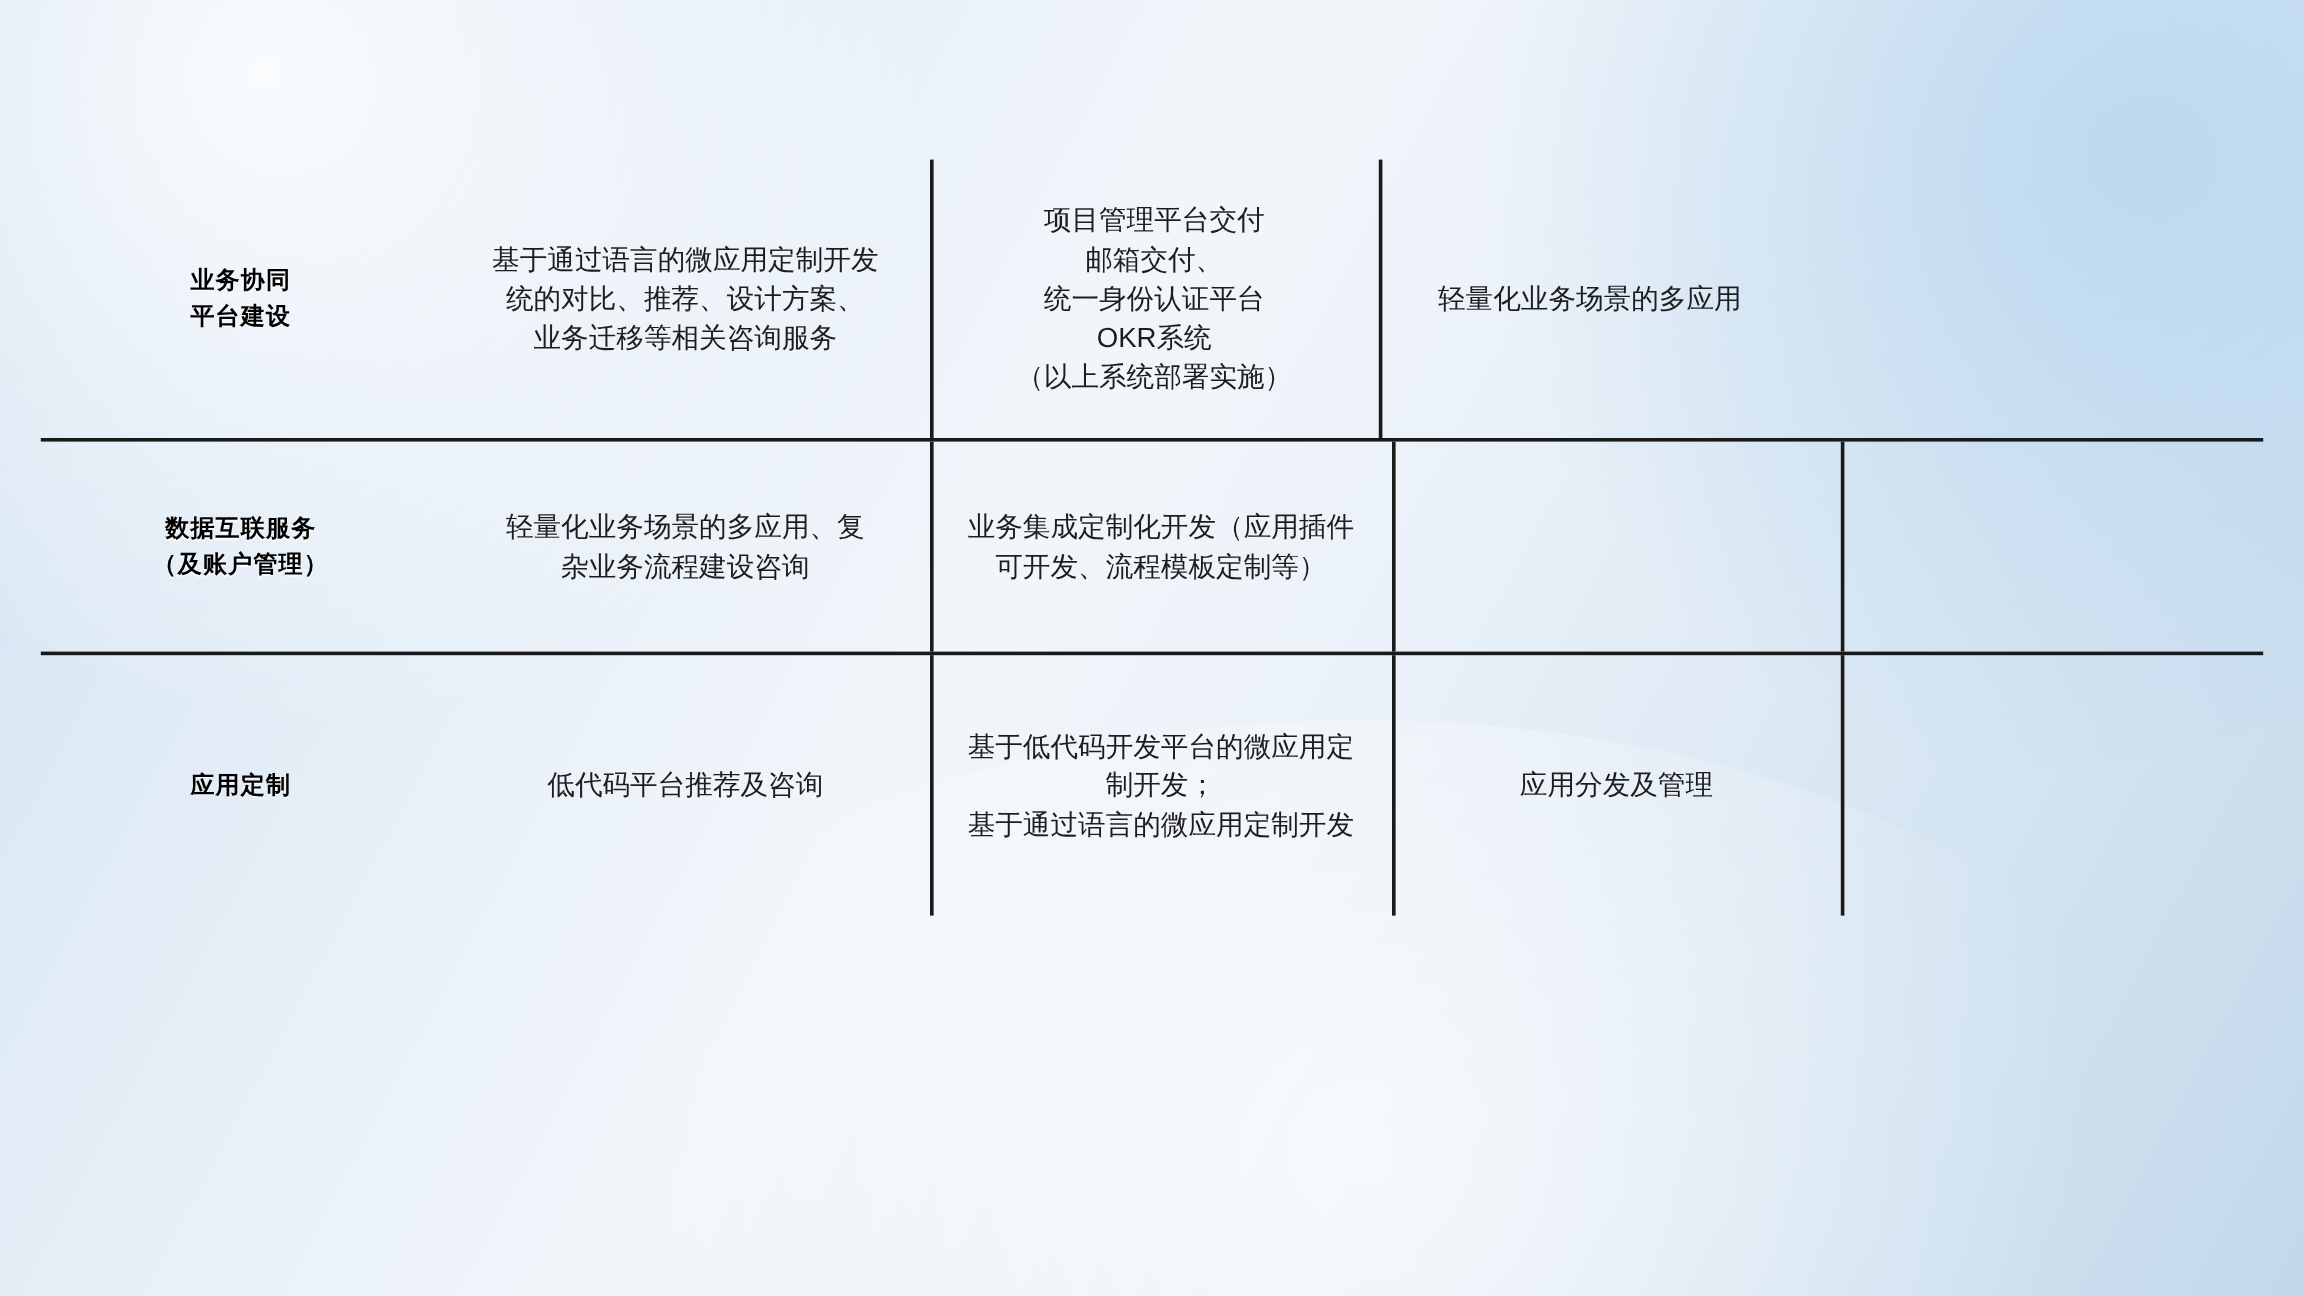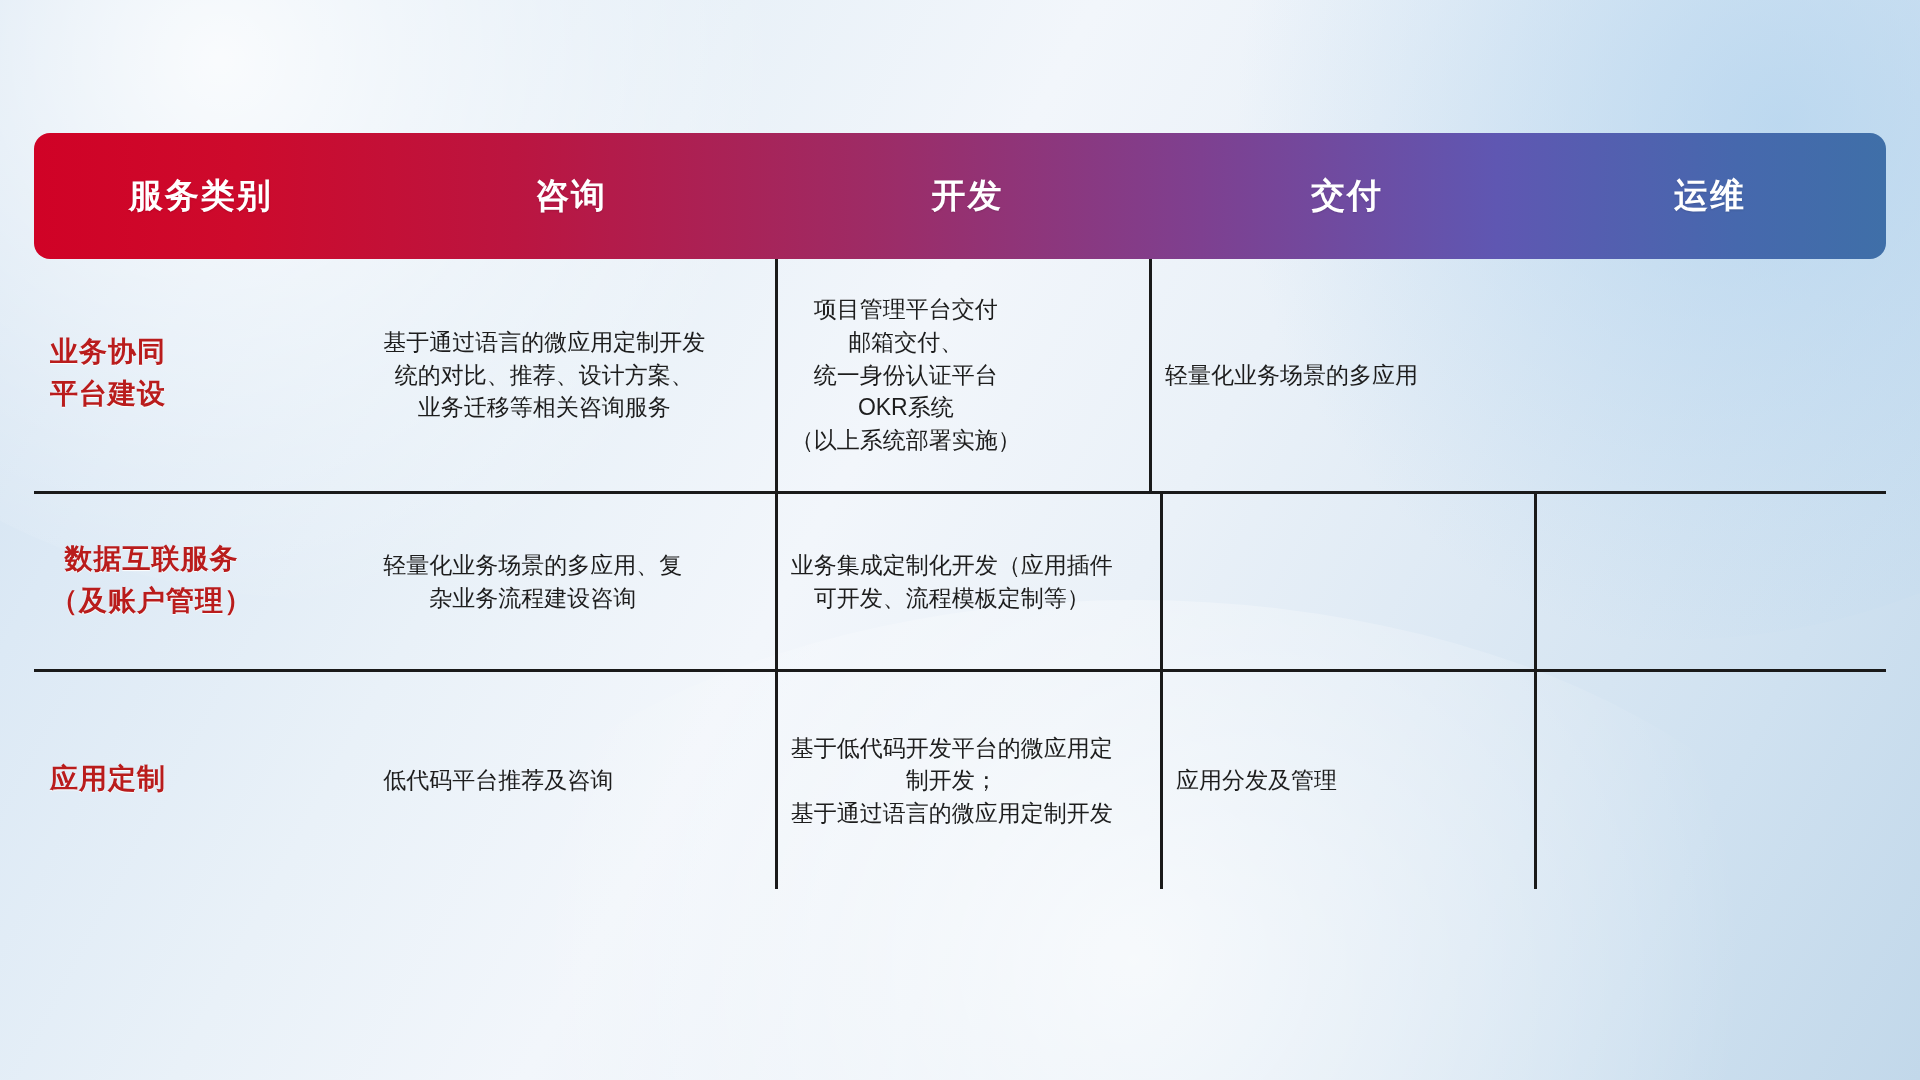--- a/index.html
+++ b/index.html
@@ -149,23 +149,6 @@
 
 <div class="table-wrap">
 
-  <div class="thead">
-    <div class="th c0">
-      <span>服务类别</span>
-    </div>
-    <div class="th c1">
-      <span>咨询</span>
-    </div>
-    <div class="th c2">
-      <span>开发</span>
-    </div>
-    <div class="th c3">
-      <span>交付</span>
-    </div>
-    <div class="th c4">
-      <span>运维</span>
-    </div>
-  </div>
 
   <div class="tbody">
 

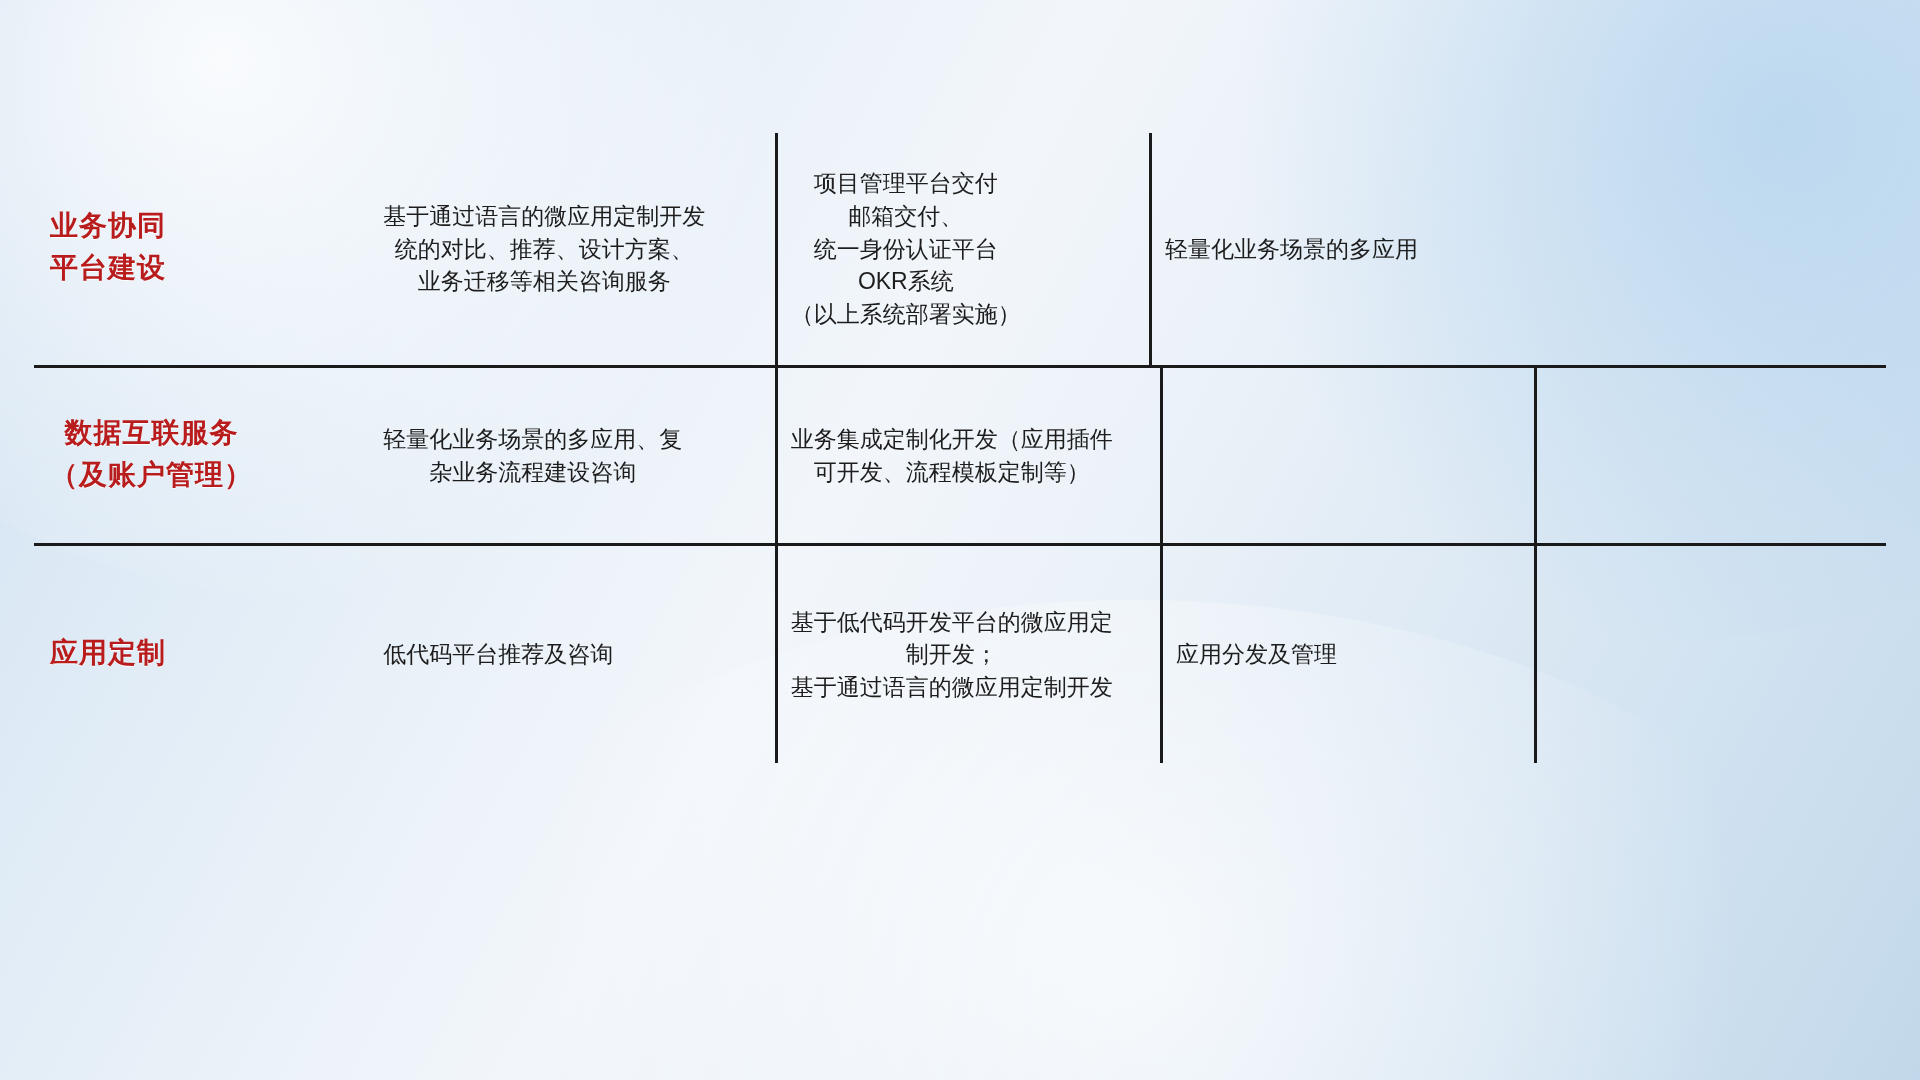--- a/index.html
+++ b/index.html
@@ -99,6 +99,7 @@
     position: relative;
     display: flex;
     align-items: center;
+    justify-content: center;
     text-align: center;
     padding: 10px 16px;
     font-size: 23px;

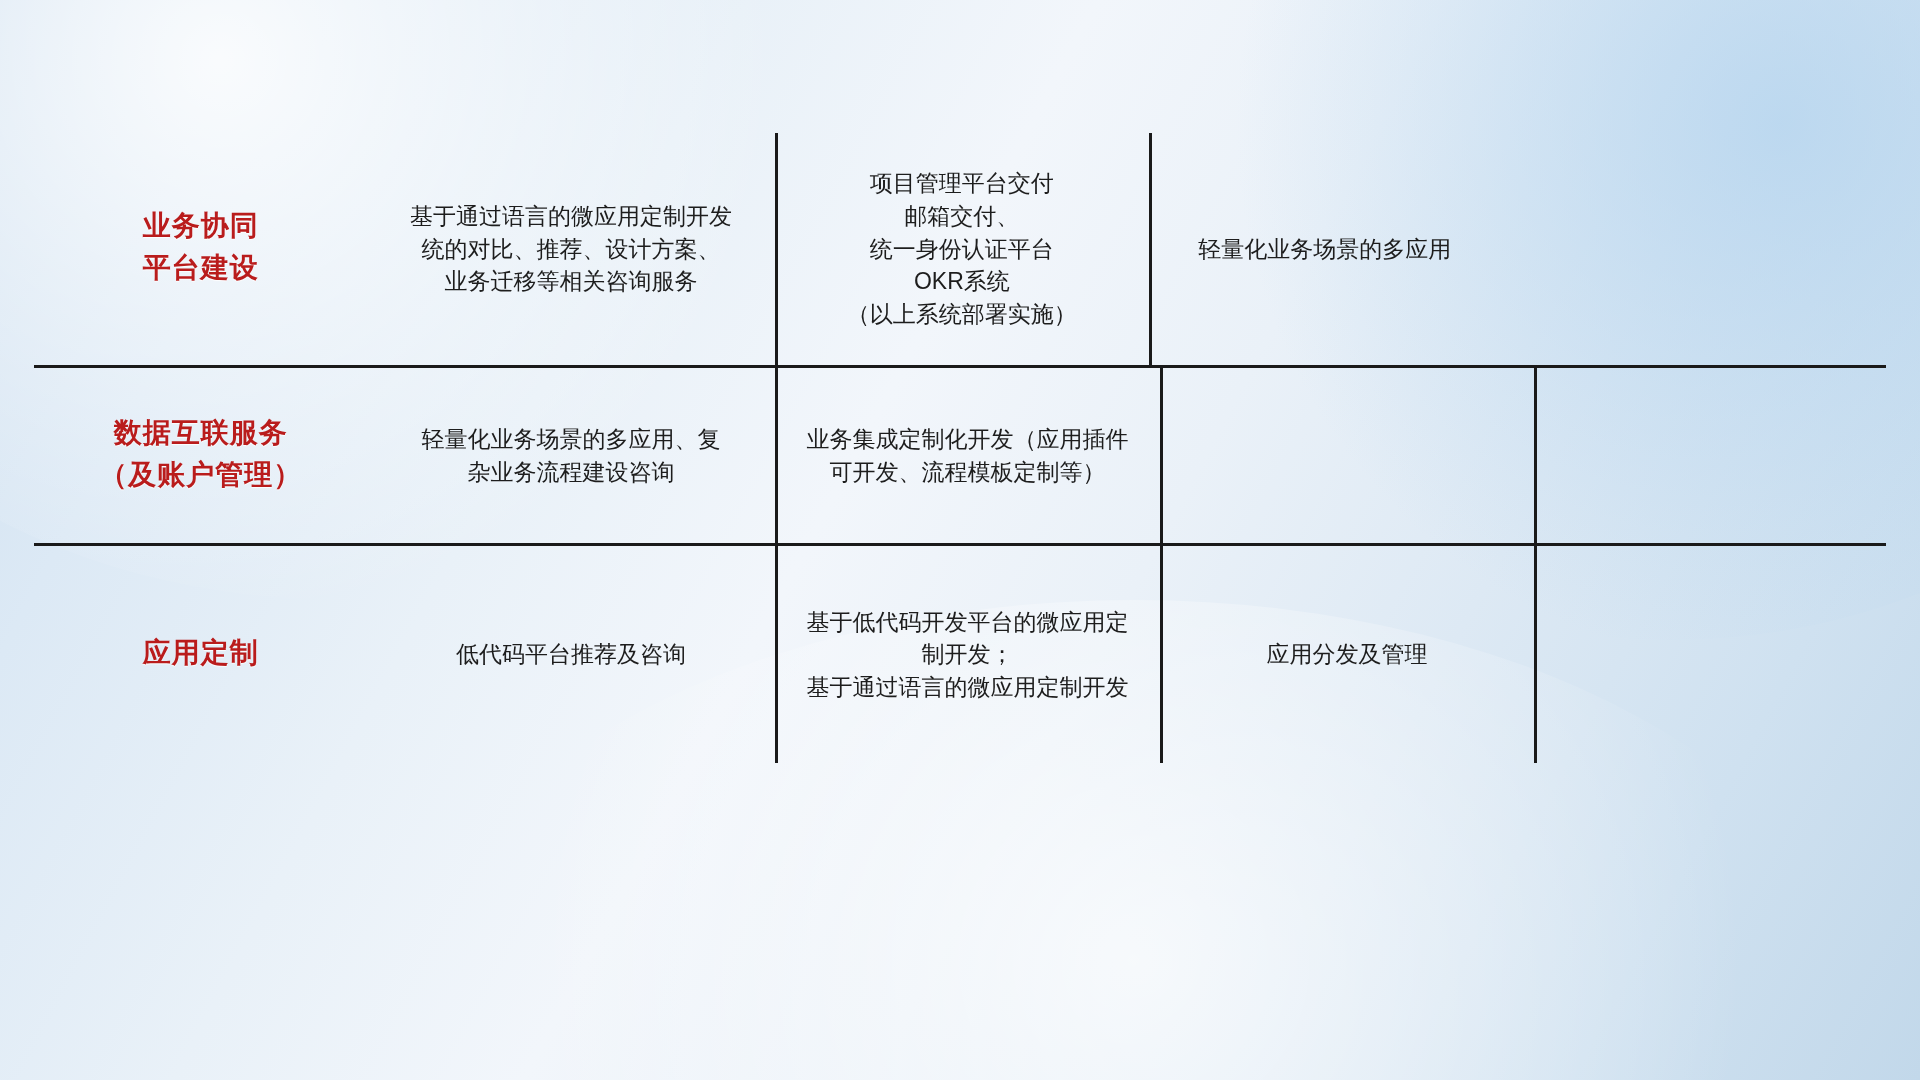--- a/index.html
+++ b/index.html
@@ -121,13 +121,12 @@
   .td.no-rule::before { display: none; }
 
   .cat {
-    color: #b91c1c;
+    color: #000000;
     font-weight: bold;
-    font-size: 28px;
+    font-size: 20px;
     line-height: 1.5;
     letter-spacing: 1px;
     text-shadow: 0 1px 1px rgba(255,255,255,0.9);
-    font-family: Liberation Mono, monospace;
   }
 
   

